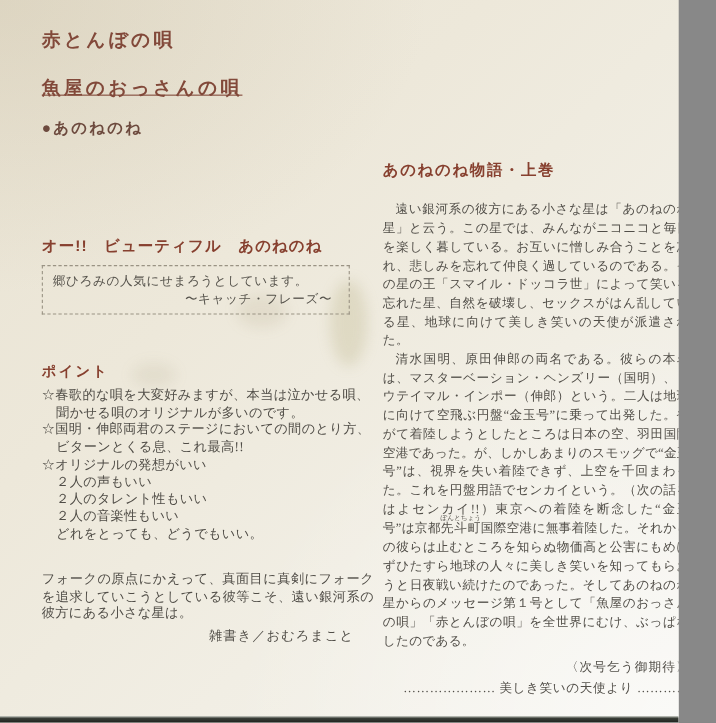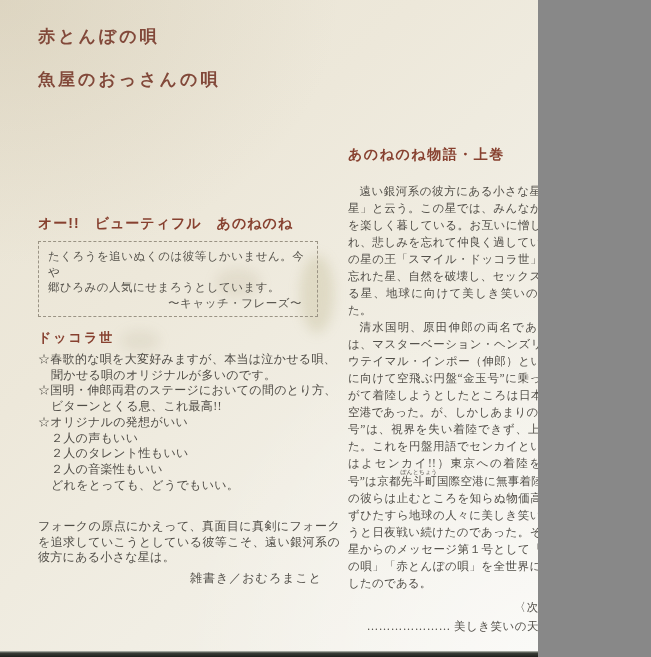--- a/index.html
+++ b/index.html
@@ -5,7 +5,7 @@
   html,body{margin:0;padding:0;background:#888;}
   .paper{
     position:relative;
-    width:538px;height:657px;
+    width:617px;height:657px;
     overflow:hidden;
     background:
       radial-gradient(140% 90% at 0% 0%, rgba(196,184,156,0.32) 0%, rgba(196,184,156,0) 45%),

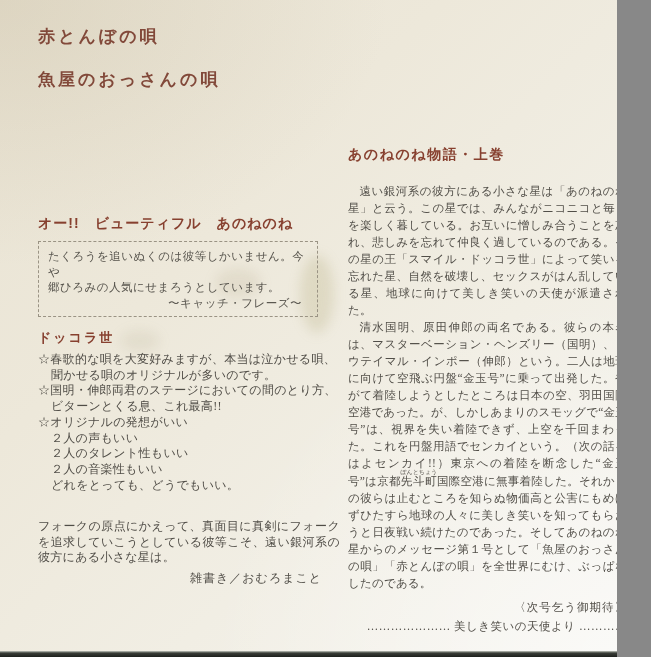--- a/index.html
+++ b/index.html
@@ -25,7 +25,7 @@
   .titles{position:absolute;left:38px;top:26px;}
   .song-title{font-family:"Liberation Sans","DejaVu Sans",sans-serif;
     font-weight:bold;font-size:17px;line-height:22px;letter-spacing:3px;color:#82493a;}
-  .song-title.second{margin-top:21px;}
+  .song-title.second{margin-top:21px;text-decoration:underline;}
   .artist-line{margin-top:17px;font-family:"Liberation Sans","DejaVu Sans",sans-serif;
     font-weight:bold;font-size:14px;letter-spacing:2px;color:#6d4a3e;}
 

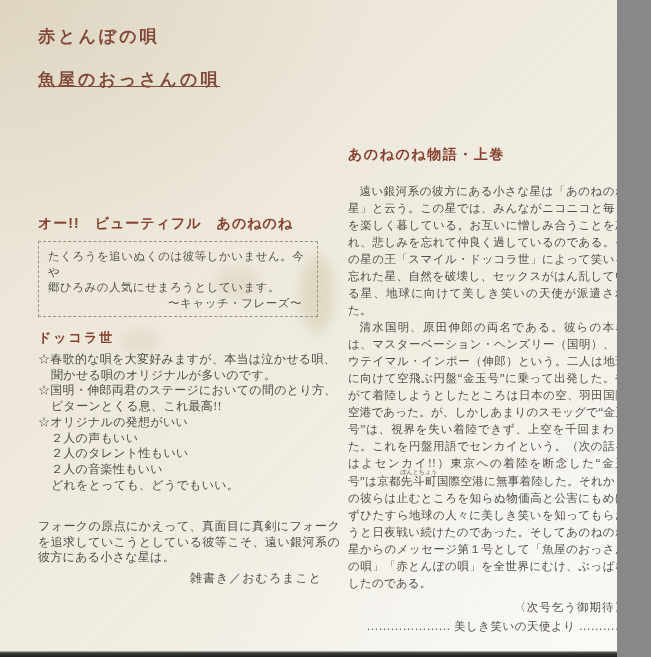--- a/index.html
+++ b/index.html
@@ -70,6 +70,7 @@
   <div class="titles">
     <div class="song-title">赤とんぼの唄</div>
     <div class="song-title second">魚屋のおっさんの唄</div>
+    <div class="artist-line">●あのねのね</div>
   </div>
 
   <div class="catch">

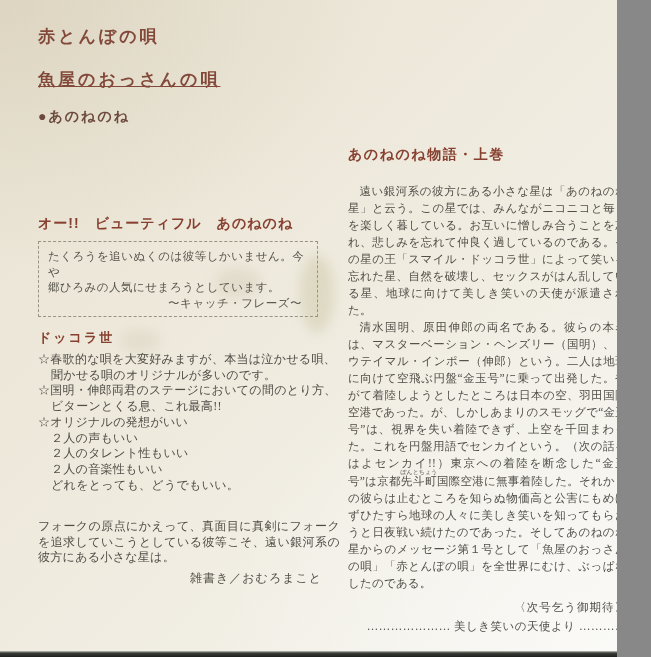--- a/index.html
+++ b/index.html
@@ -76,7 +76,6 @@
   <div class="catch">
     <div class="catch-heading">オー!!　ビューティフル　あのねのね</div>
     <div class="catch-box">
-      <div>たくろうを追いぬくのは彼等しかいません。今や</div>
       <div>郷ひろみの人気にせまろうとしています。</div>
       <div class="catch-attribution">〜キャッチ・フレーズ〜</div>
     </div>

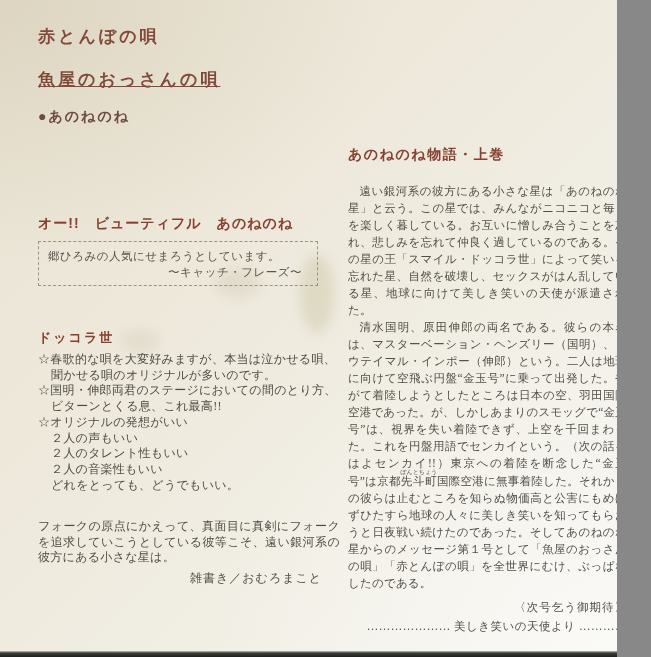--- a/index.html
+++ b/index.html
@@ -82,7 +82,7 @@
   </div>
 
   <div class="points">
-    <div class="points-heading">ドッコラ世</div>
+    <div class="points-heading">ポイント</div>
     <div class="points-list">
       <div class="point-line">☆春歌的な唄を大変好みますが、本当は泣かせる唄、</div>
       <div class="point-line indent">聞かせる唄のオリジナルが多いのです。</div>

